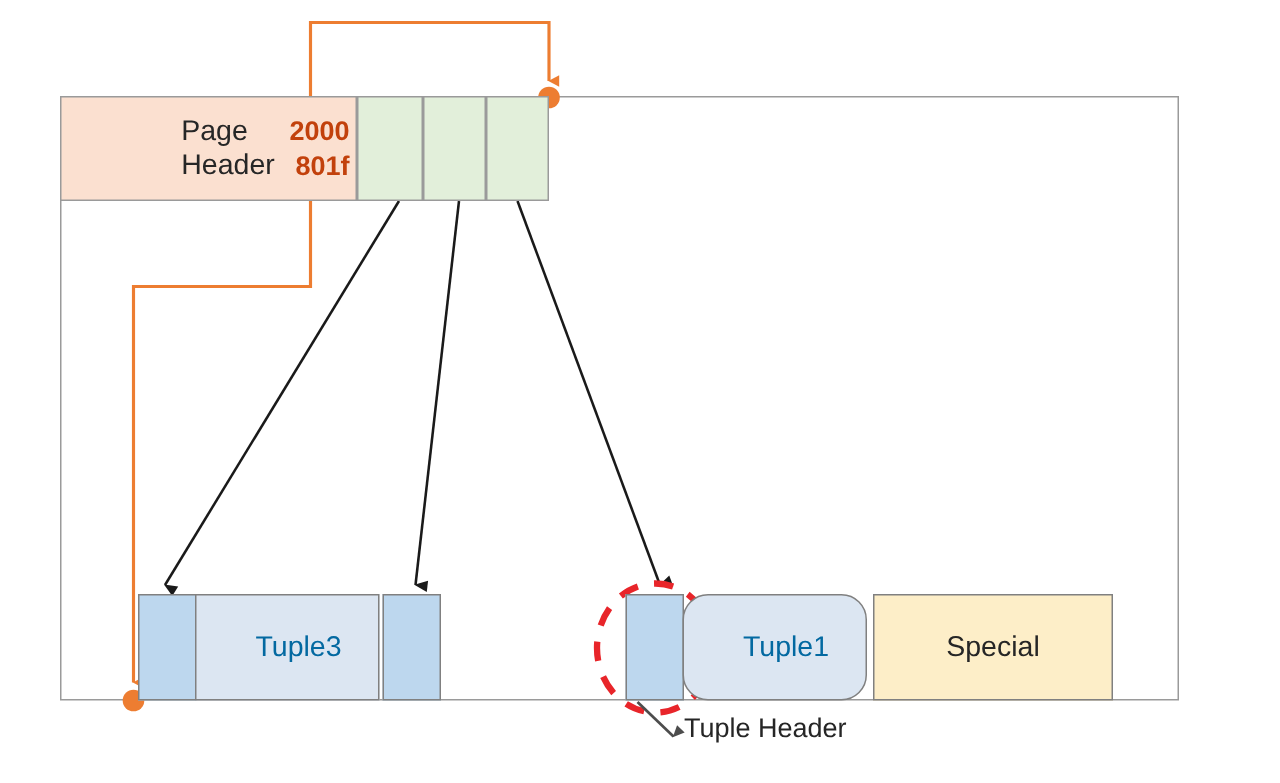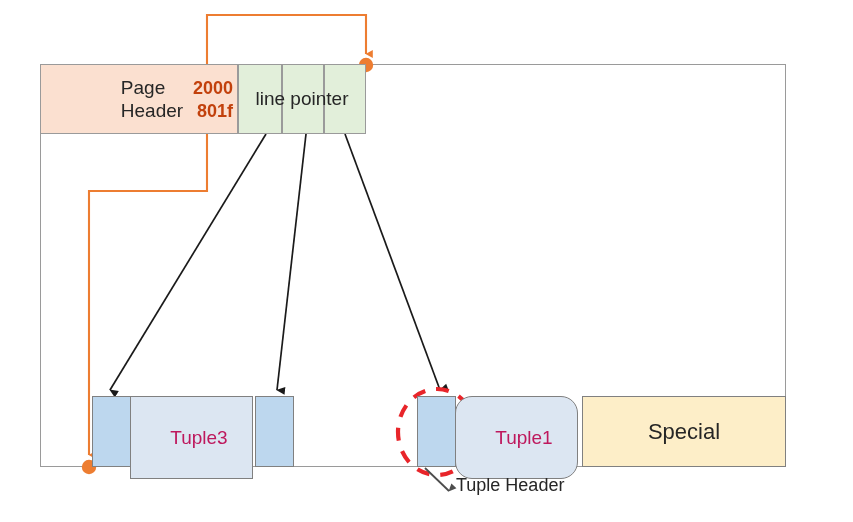--- a/index.html
+++ b/index.html
@@ -190,7 +190,6 @@
   <div class="box lp-cell lp-1"></div>
   <div class="box lp-cell lp-2"></div>
   <div class="box lp-cell lp-3"></div>
-  <div class="lp-label">line pointer</div>
 
   <div class="box tuple-hdr" style="left:92px; width:39px;"></div>
   <div class="box tuple-body" style="left:130px; width:123px;">

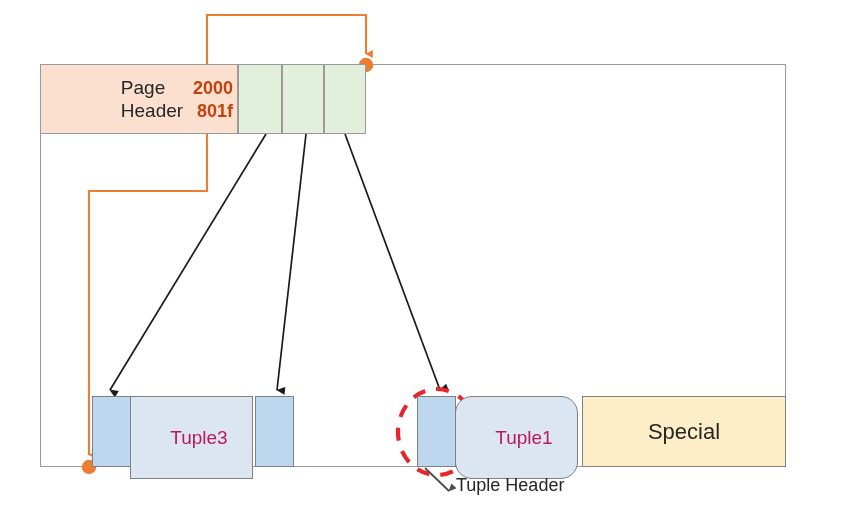--- a/index.html
+++ b/index.html
@@ -110,11 +110,11 @@
   }
   .tuple-body {
     top: 396px;
-    height: 83px;
+    height: 71px;
     background: #dce6f2;
     border: 1px solid #808080;
     font-size: 19px;
-    color: #be185d;
+    color: #0369a1;
     padding-left: 15px;
   }
   .special-box {

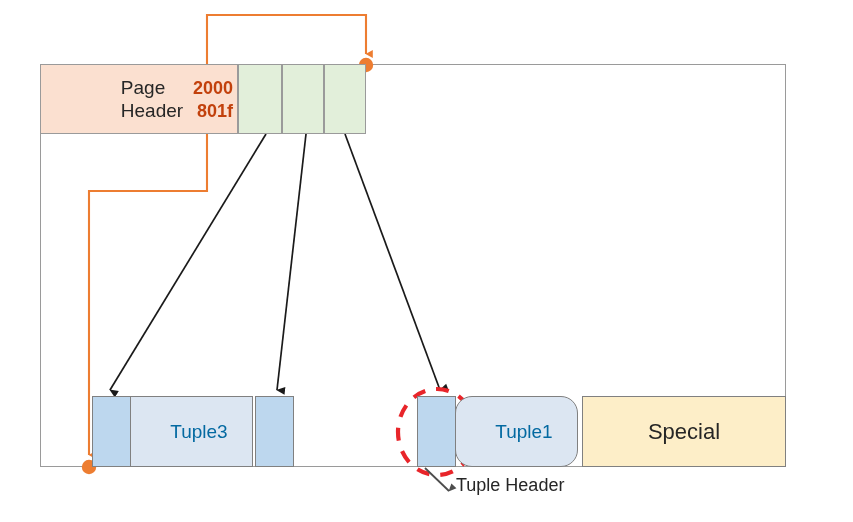--- a/index.html
+++ b/index.html
@@ -120,11 +120,11 @@
   .special-box {
     left: 582px;
     top: 396px;
-    width: 204px;
+    width: 160px;
     height: 71px;
     background: #fdeec8;
     border: 1px solid #808080;
-    font-size: 22px;
+    font-size: 19px;
     color: #262626;
   }
 

